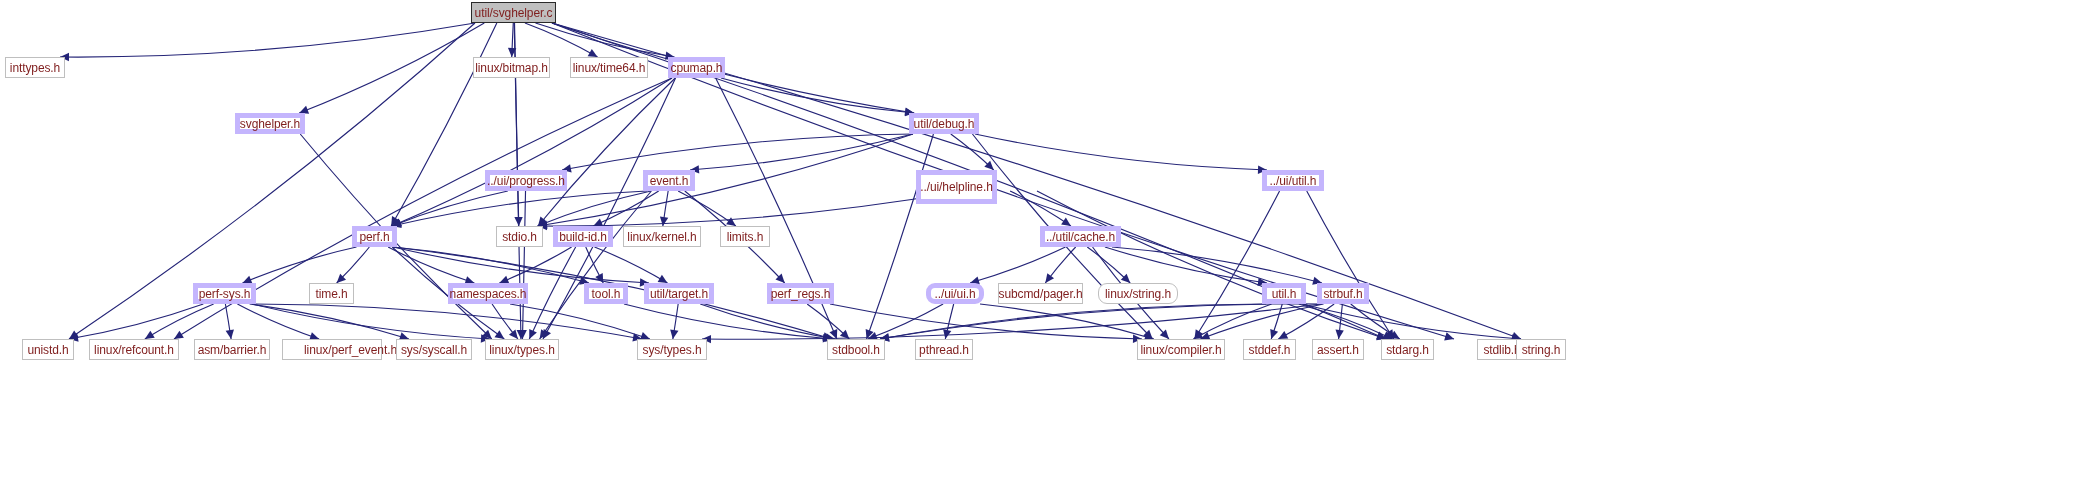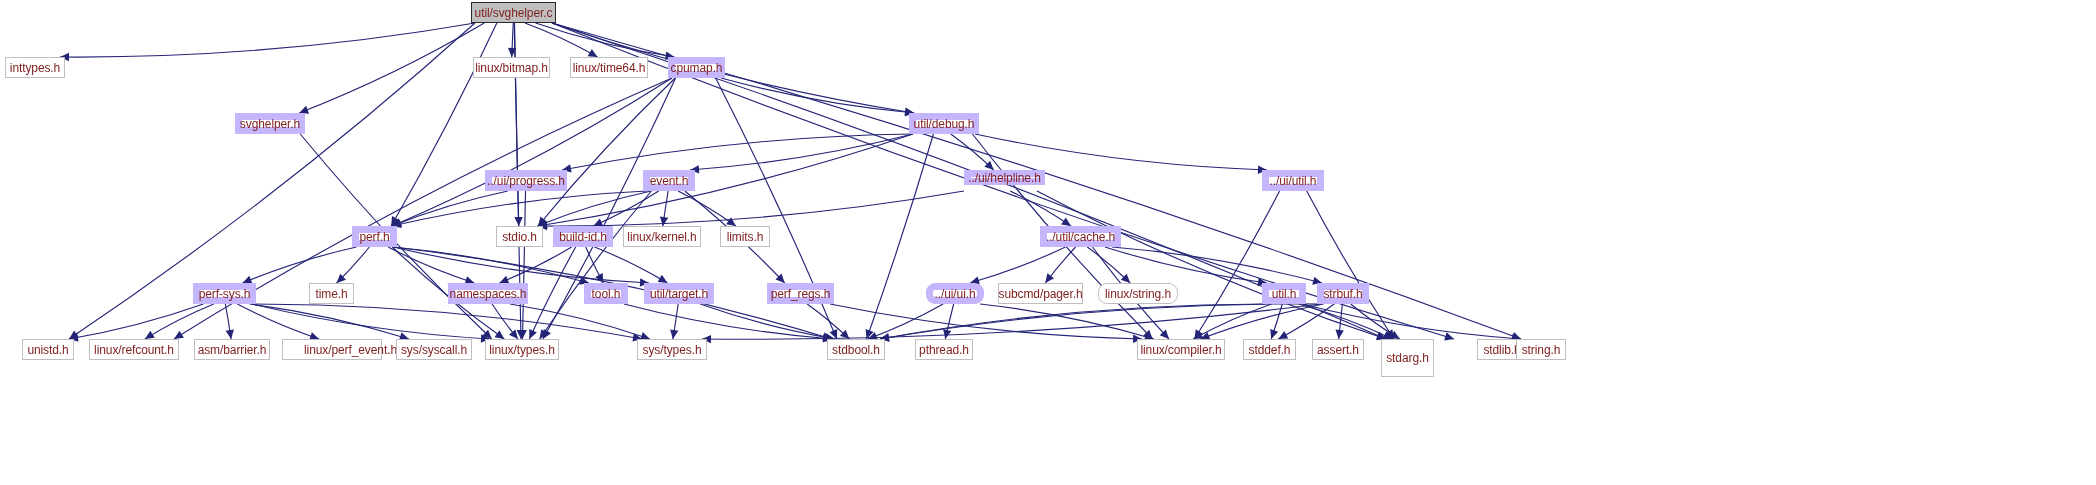--- a/index.html
+++ b/index.html
@@ -36,7 +36,7 @@
     letter-spacing: -0.1px;
   }
   .node.strong {
-    border: 7px solid #c4b5fd;
+    border: 5px solid #c4b5fd;
   }
   .node.root {
     background: #bfbfbf;

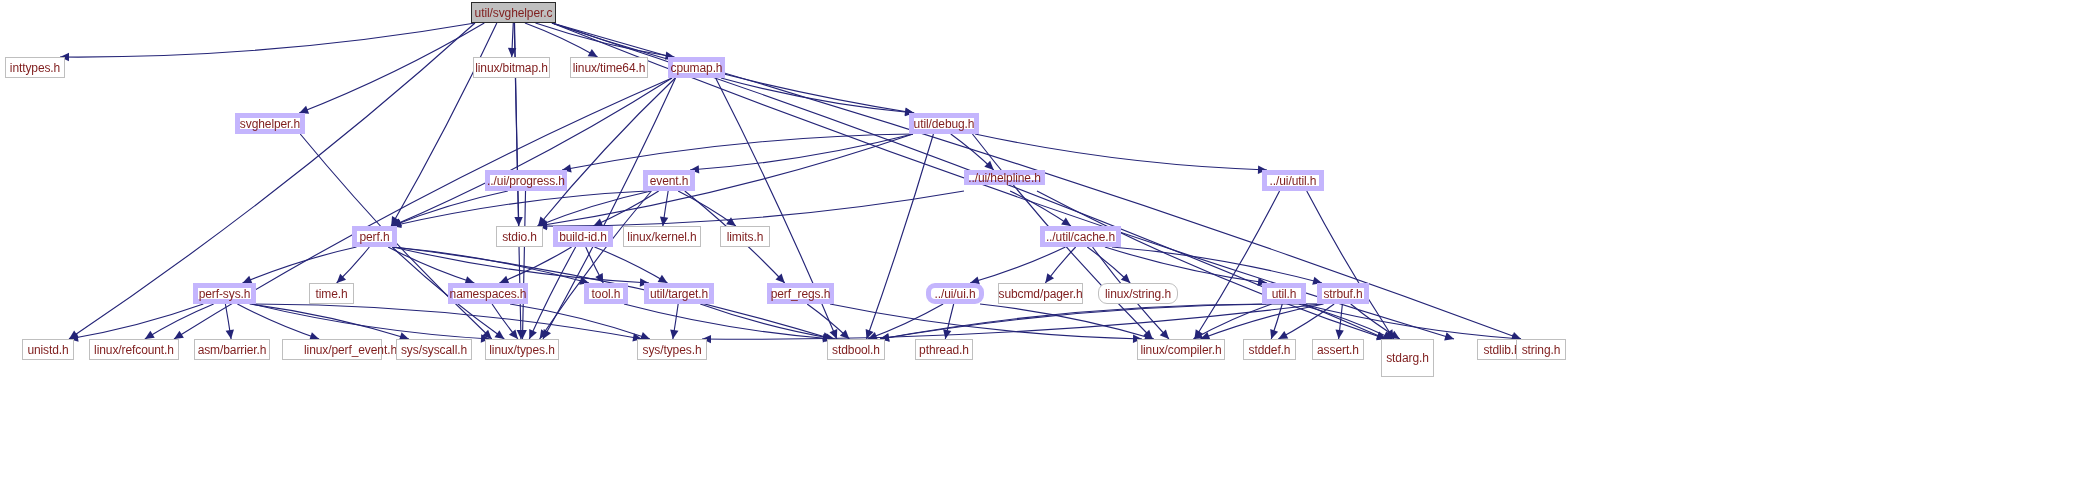--- a/index.html
+++ b/index.html
@@ -240,7 +240,7 @@
       <div class="node strong" style="left: 909px; top: 113px; width: 70px; height: 21px;">util/debug.h</div>
       <div class="node strong" style="left: 485px; top: 170px; width: 82px; height: 21px;">../ui/progress.h</div>
       <div class="node strong" style="left: 643px; top: 170px; width: 52px; height: 21px;">event.h</div>
-      <div class="node strong" style="left: 964px; top: 170px; width: 81px; height: 15px;">../ui/helpline.h</div>
+      <div class="node strong" style="left: 916px; top: 170px; width: 81px; height: 34px;">../ui/helpline.h</div>
       <div class="node strong" style="left: 1262px; top: 170px; width: 62px; height: 21px;">../ui/util.h</div>
       <div class="node strong" style="left: 352px; top: 226px; width: 45px; height: 21px;">perf.h</div>
       <div class="node " style="left: 496px; top: 226px; width: 47px; height: 21px;">stdio.h</div>

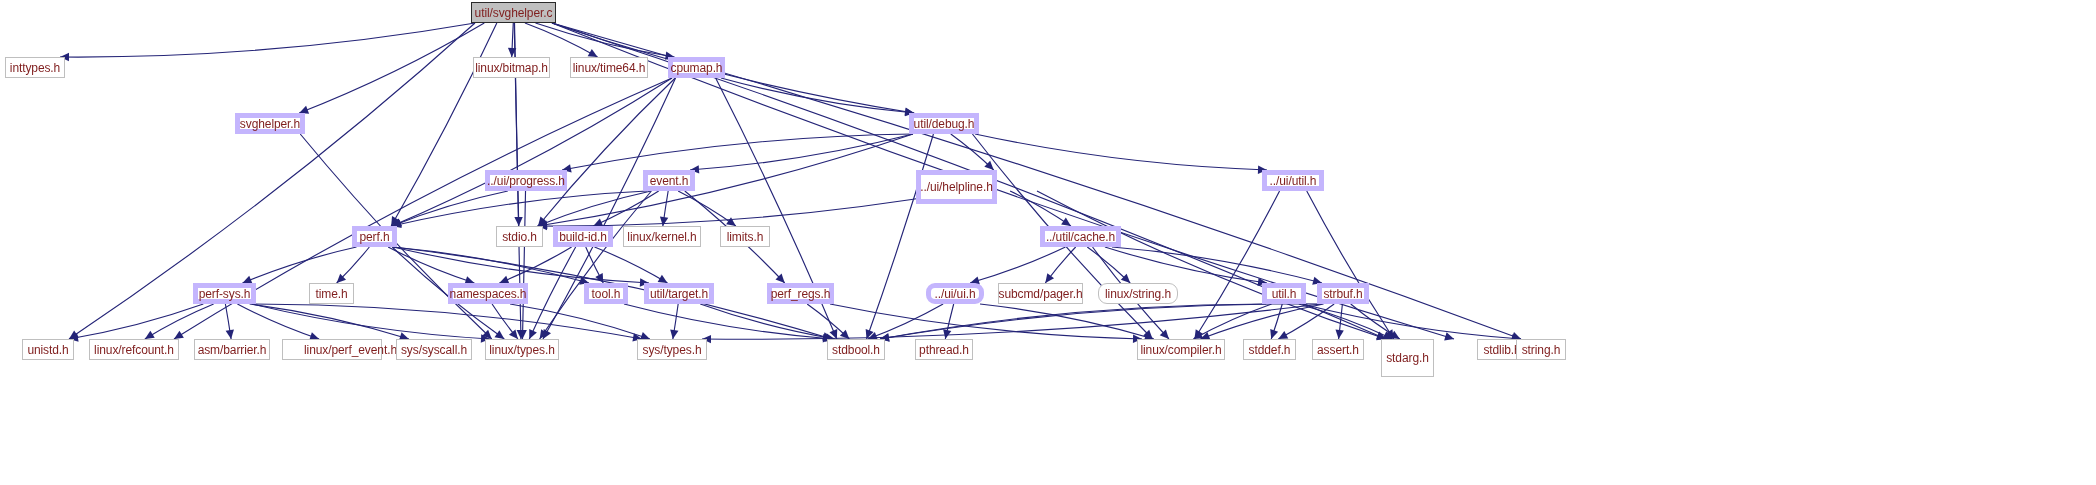--- a/index.html
+++ b/index.html
@@ -271,7 +271,7 @@
       <div class="node " style="left: 1137px; top: 339px; width: 88px; height: 21px;">linux/compiler.h</div>
       <div class="node " style="left: 1243px; top: 339px; width: 53px; height: 21px;">stddef.h</div>
       <div class="node " style="left: 1312px; top: 339px; width: 52px; height: 21px;">assert.h</div>
-      <div class="node " style="left: 1381px; top: 339px; width: 53px; height: 38px;">stdarg.h</div>
+      <div class="node " style="left: 1381px; top: 339px; width: 53px; height: 21px;">stdarg.h</div>
       <div class="node " style="left: 1449px; top: 339px; width: 50px; height: 21px; margin-left: 28px;">stdlib.h</div>
       <div class="node " style="left: 1516px; top: 339px; width: 50px; height: 21px;">string.h</div>
     </div>

